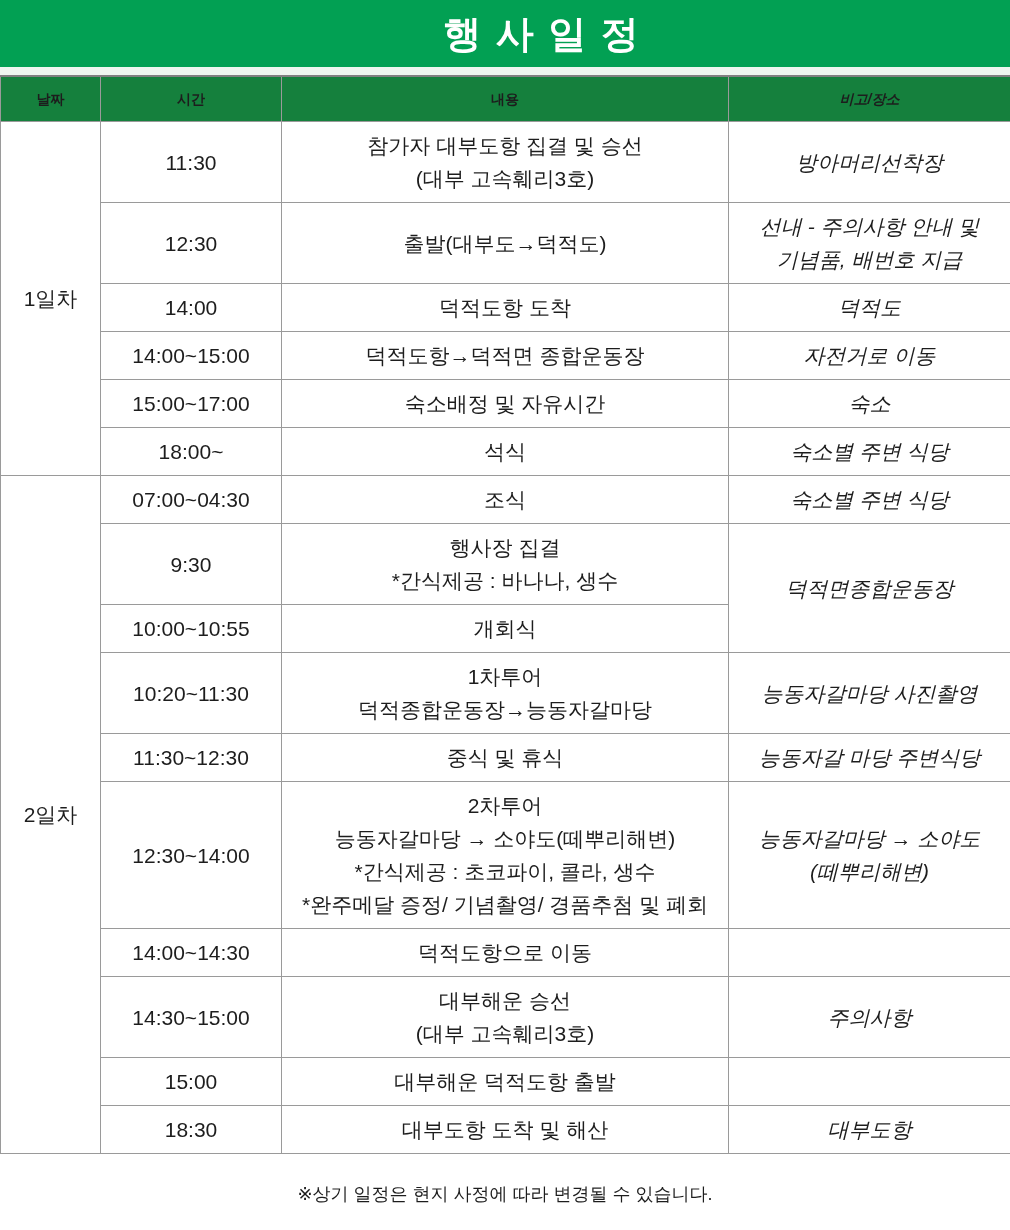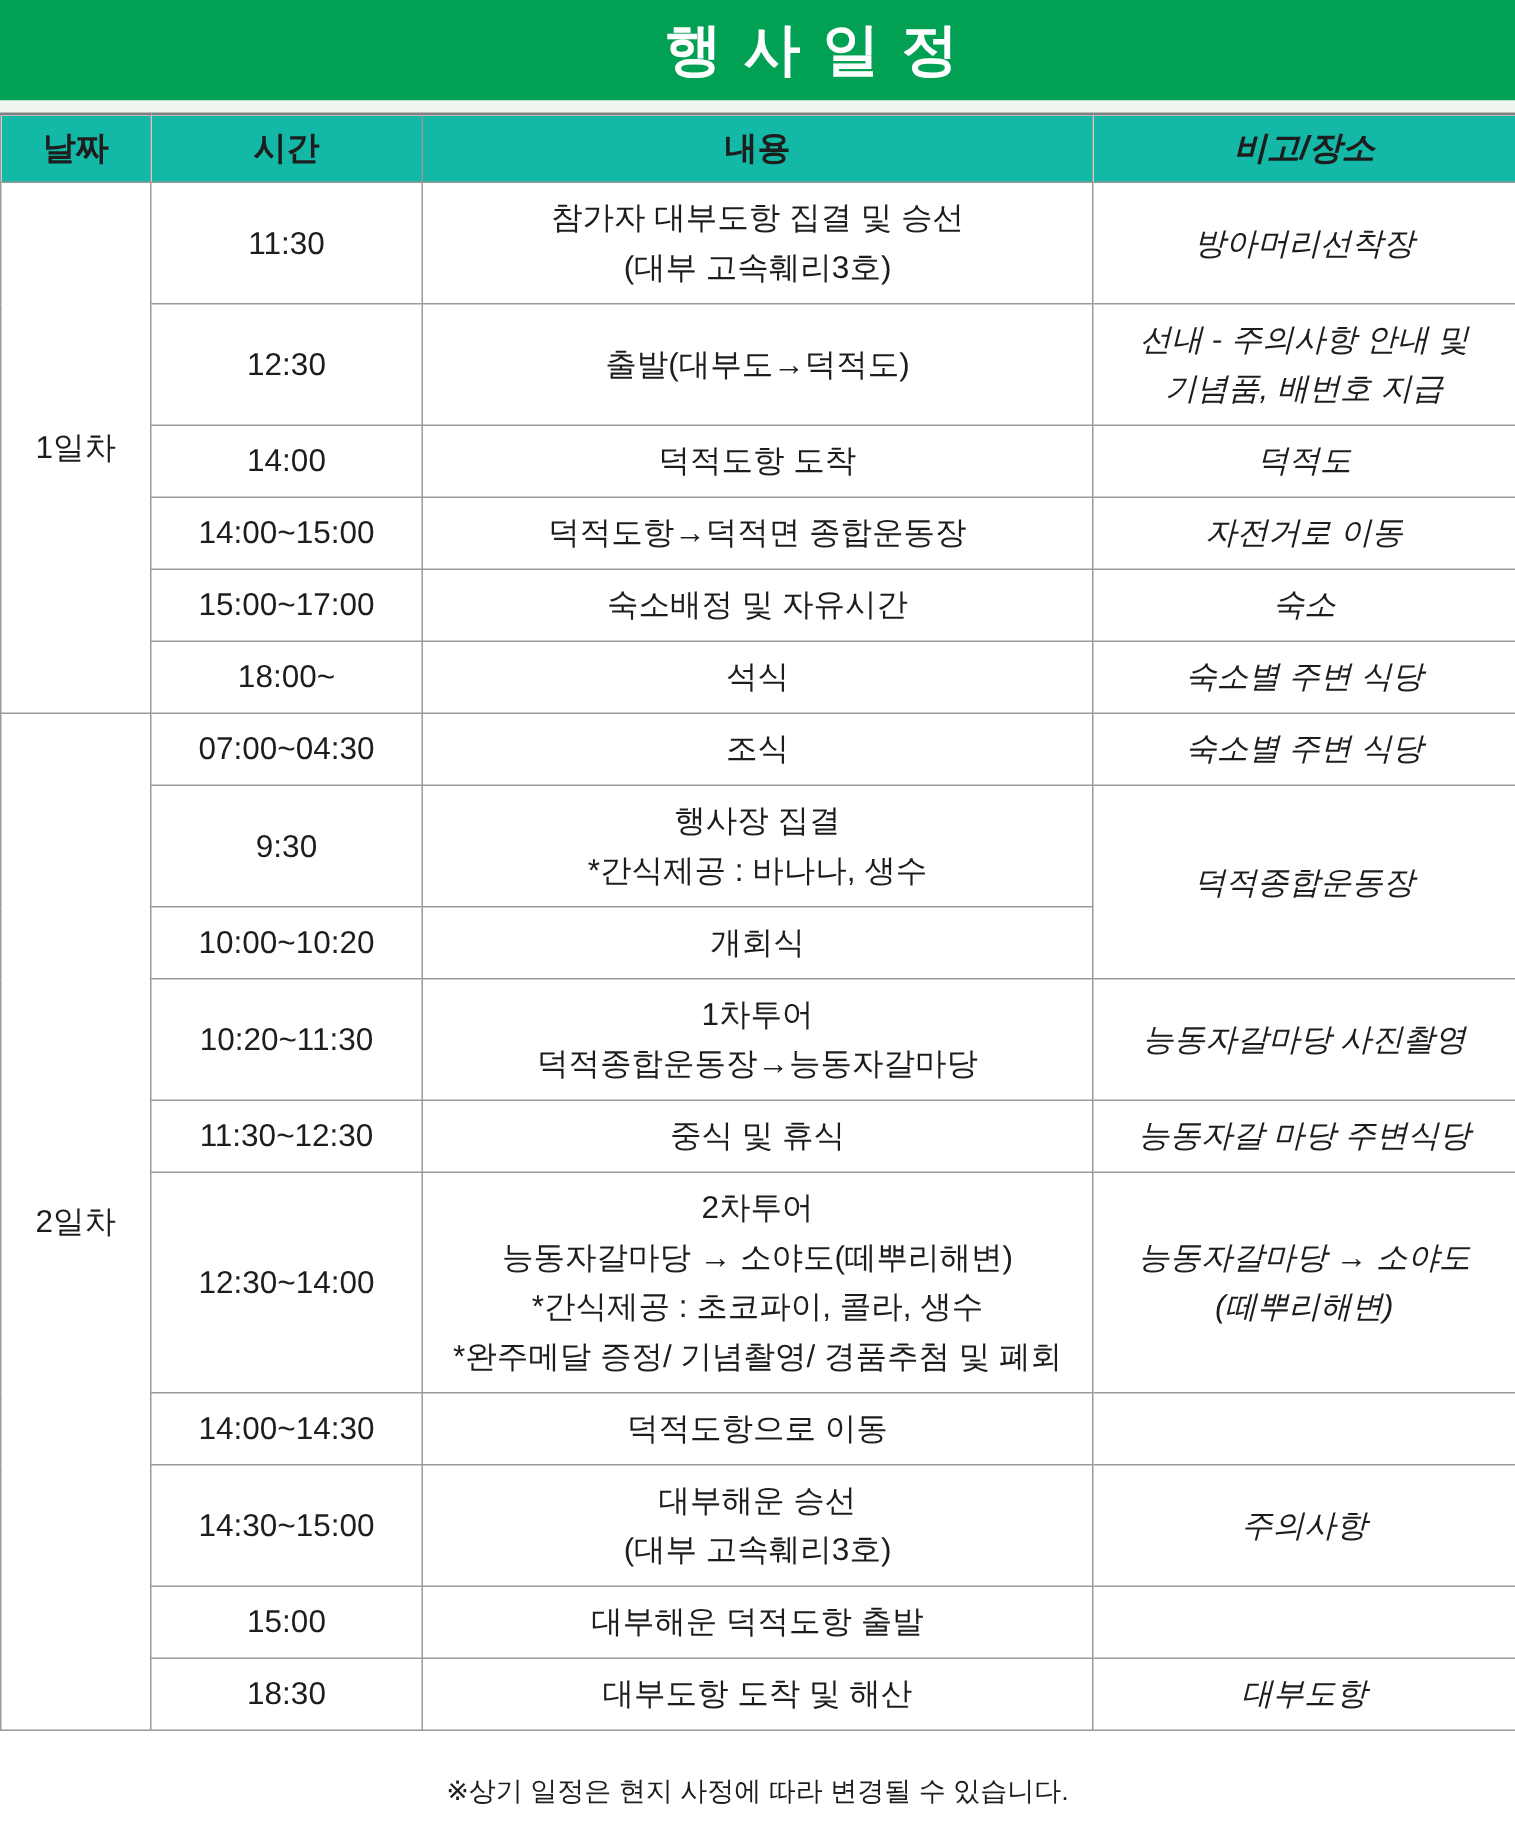--- a/index.html
+++ b/index.html
@@ -28,8 +28,8 @@
     overflow: hidden;
   }
   table.schedule thead th {
-    background: #14b8a6;
-    font-size: 22px; font-weight: bold;
+    background: #15803d;
+    font-size: 14px; font-weight: bold;
     height: 30px; line-height: 30px;
     border-top: 2px solid #808080;
     margin-left: 16px;

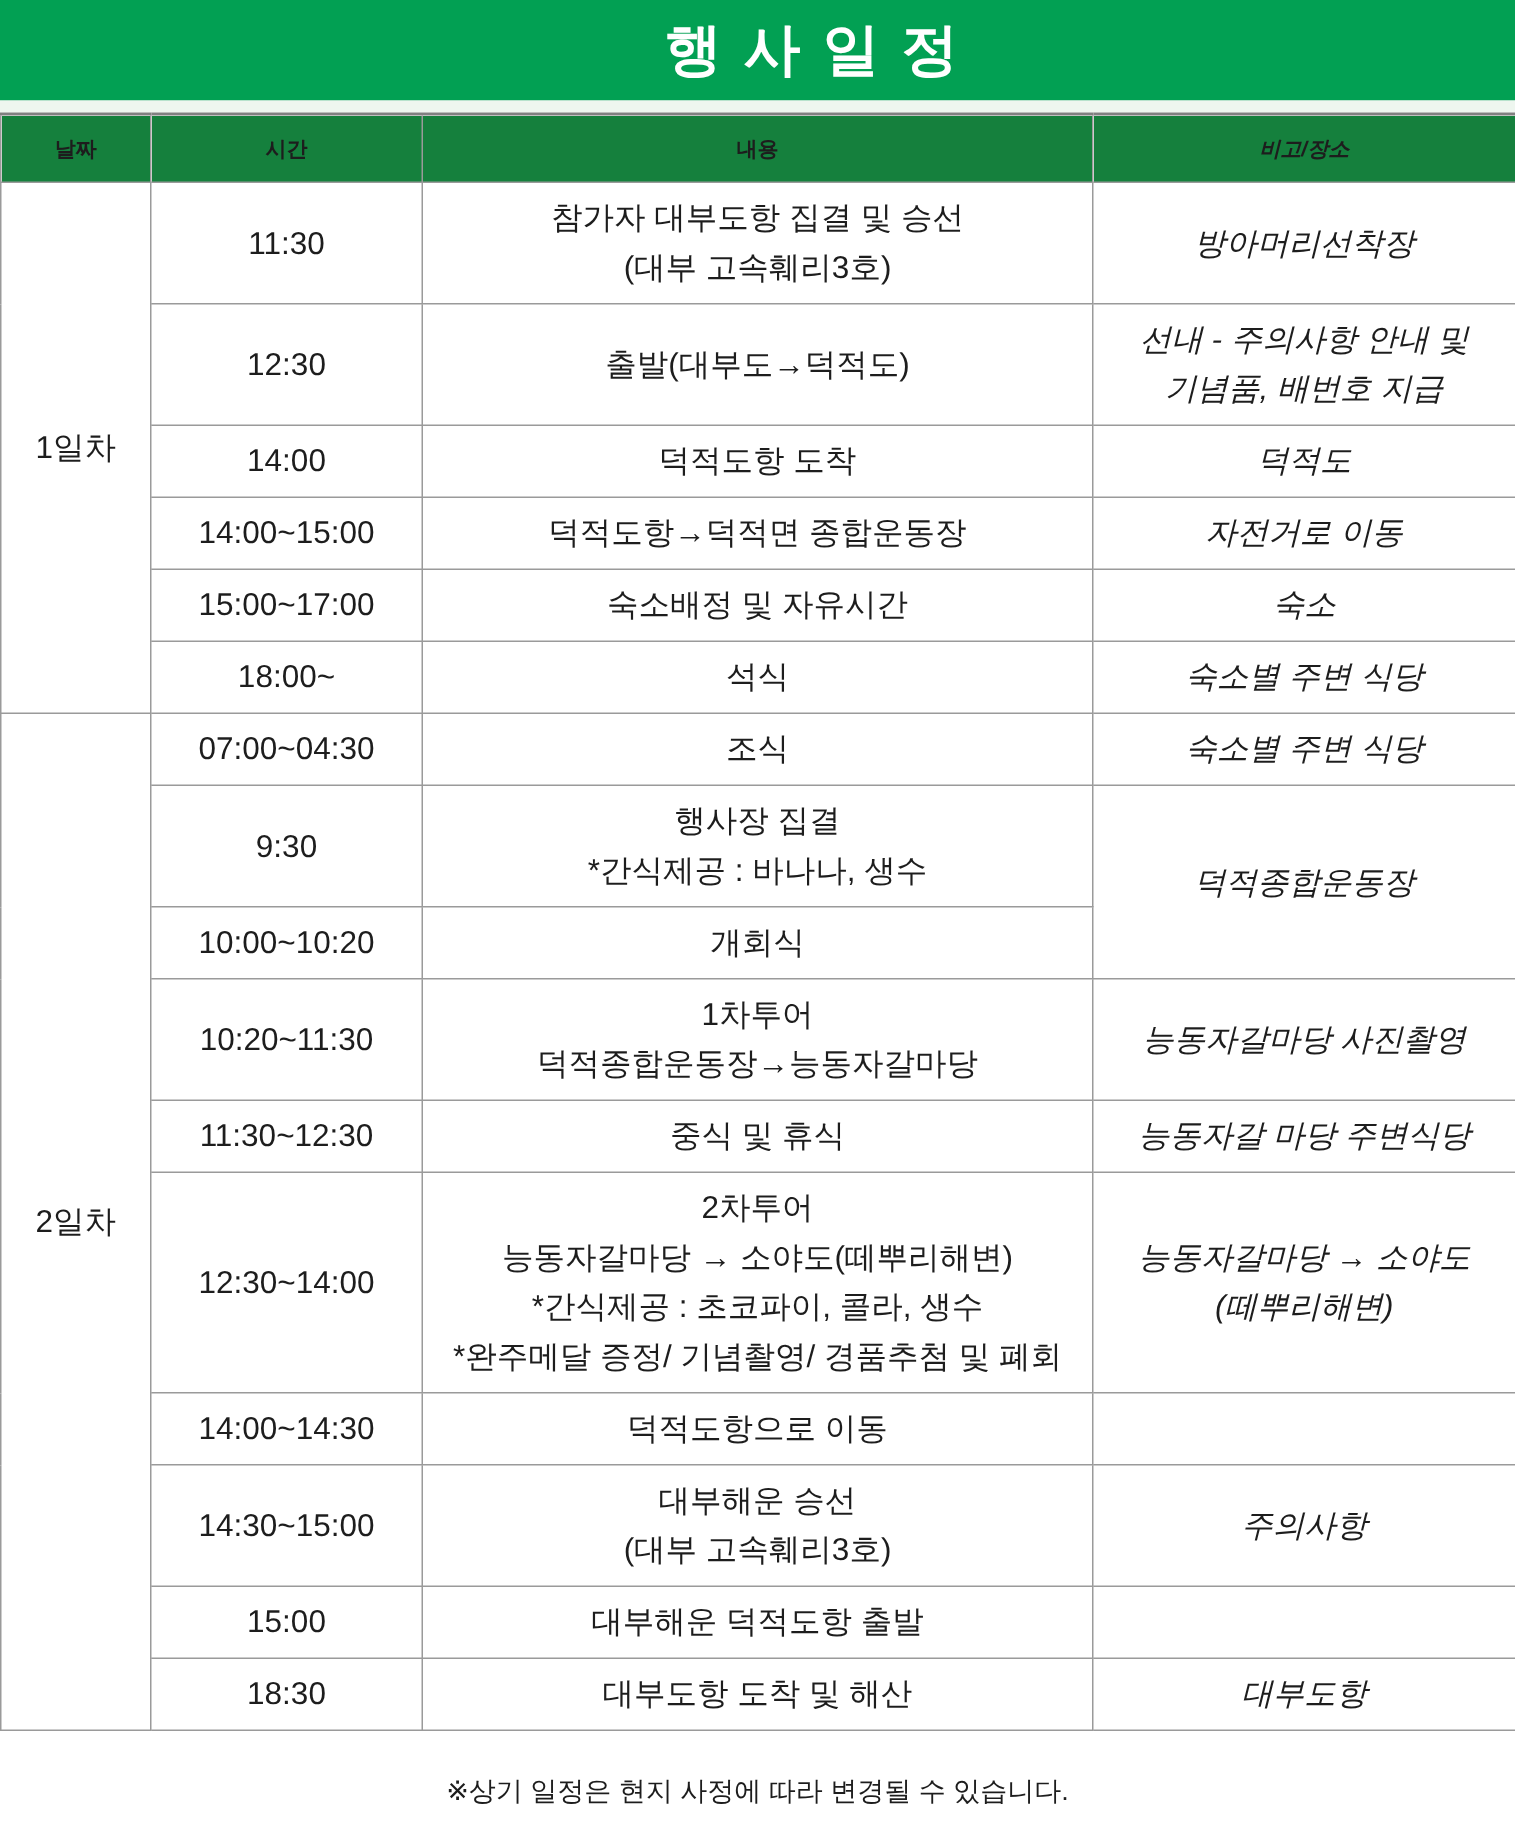--- a/index.html
+++ b/index.html
@@ -168,7 +168,7 @@
             <span class="cell-line">*간식제공 : 바나나, 생수</span>
           </td>
           <td class="edge-r" rowspan="2">
-            <span class="cell-line">덕적종합운동장</span>
+            <span class="cell-line">덕적면종합운동장</span>
           </td>
         </tr>
         <tr>

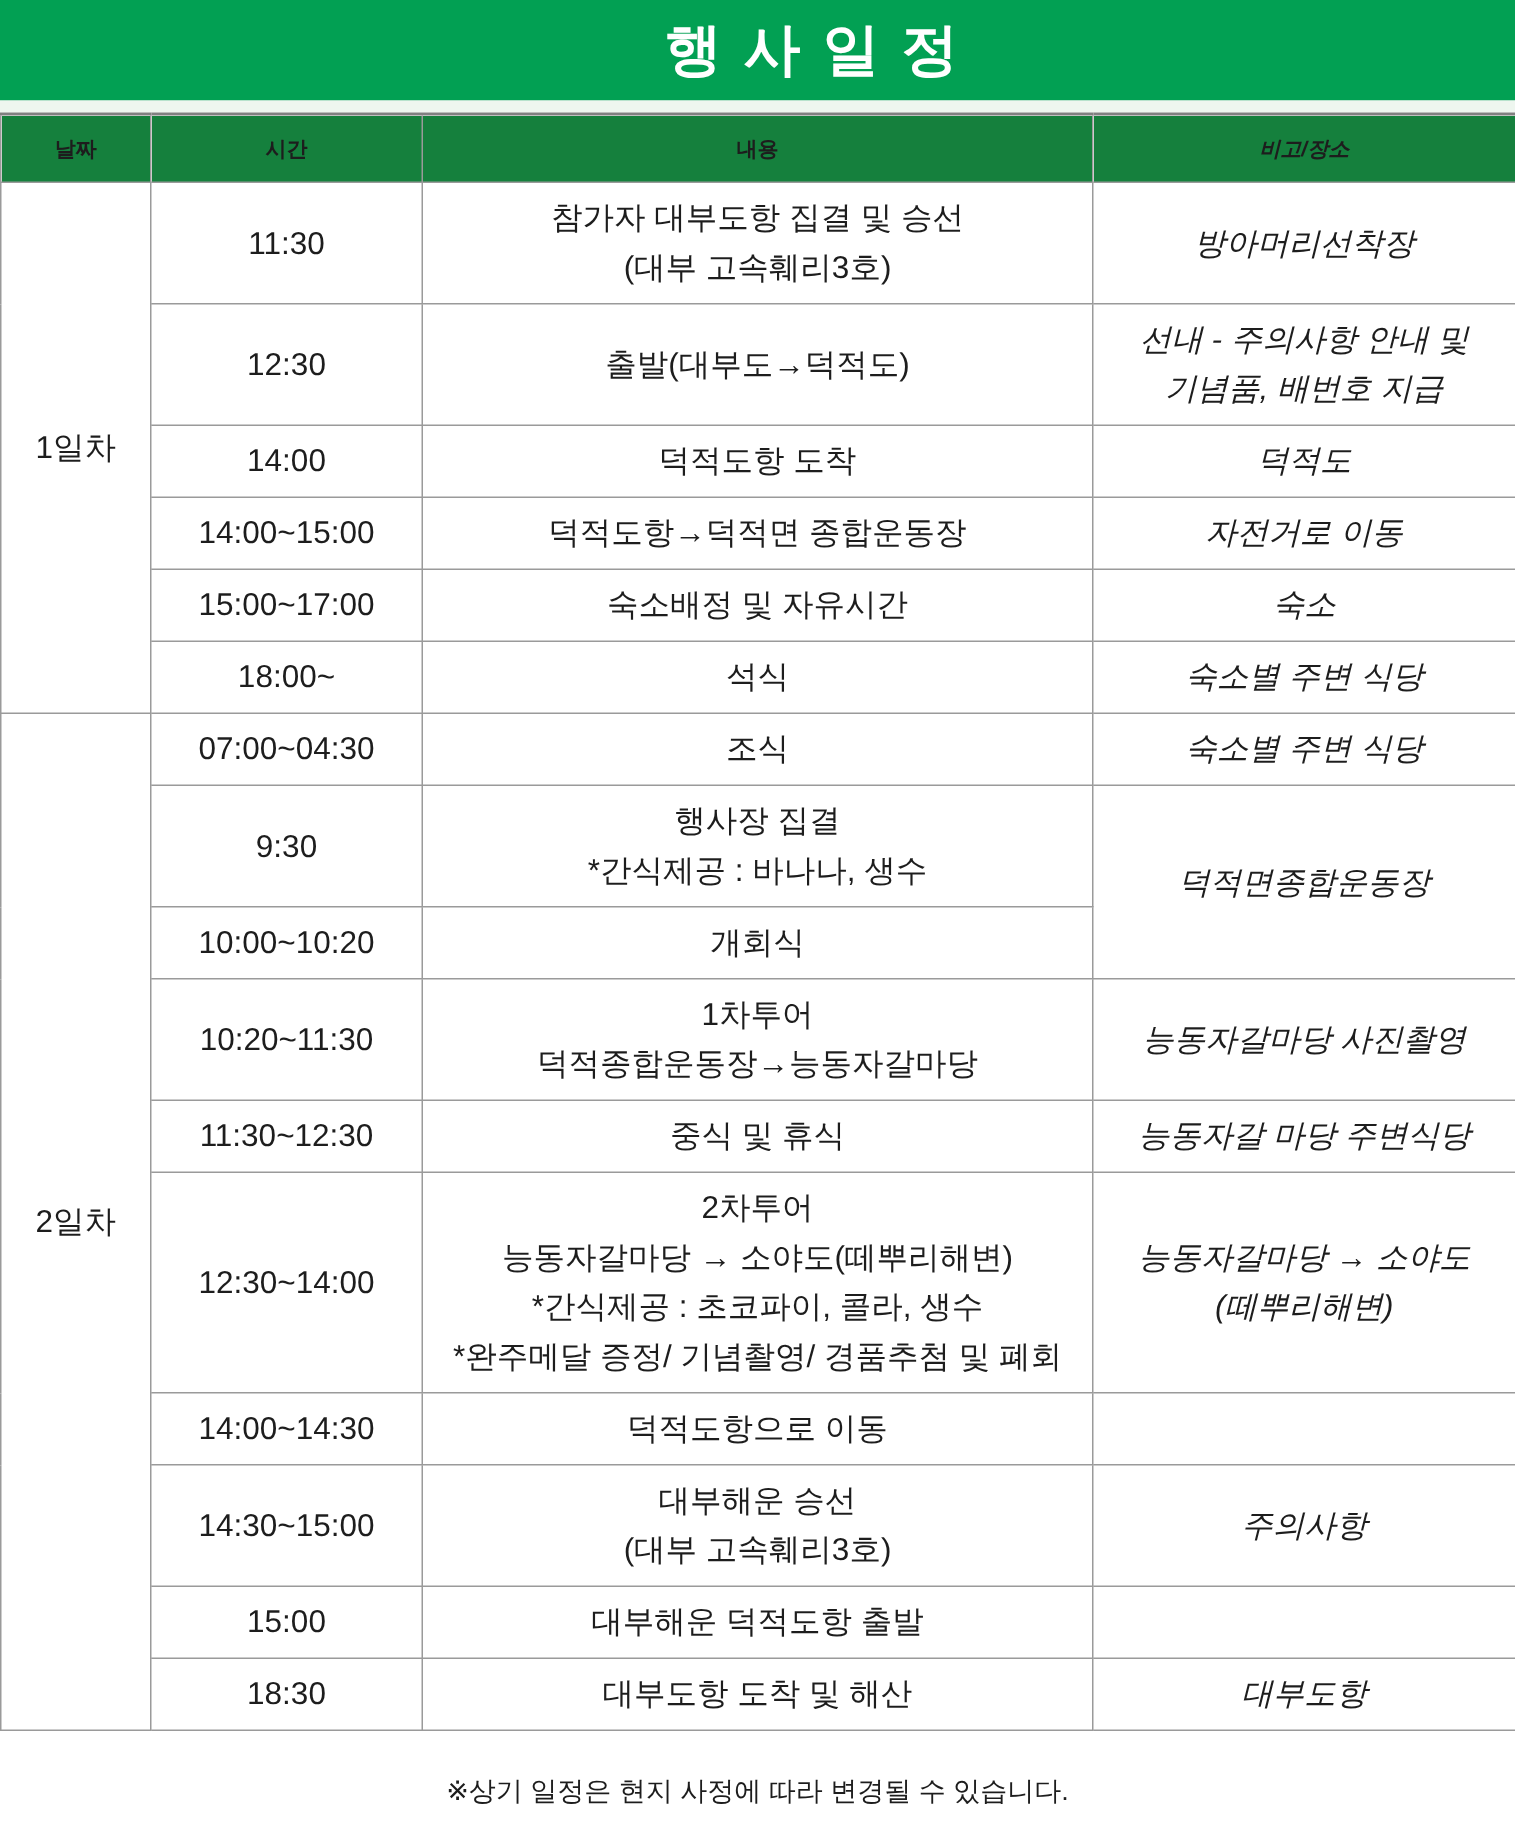--- a/index.html
+++ b/index.html
@@ -173,7 +173,7 @@
         </tr>
         <tr>
           <td>
-            <span class="cell-line">10:00~10:20</span>
+            <span class="cell-line">10:00~10:55</span>
           </td>
           <td>
             <span class="cell-line">개회식</span>

